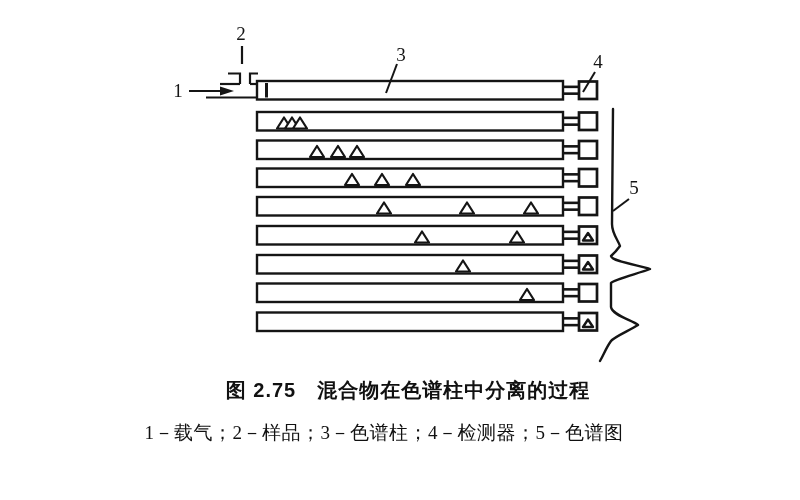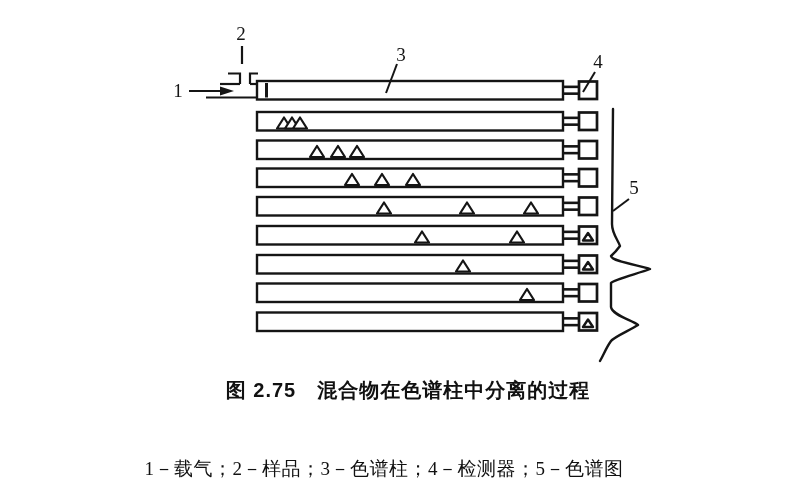--- a/index.html
+++ b/index.html
@@ -29,7 +29,6 @@
     font-size:19px;font-weight:400;
     letter-spacing:0.5px;
     color:#111;
-    margin-top:36px;
   }
 </style>
 </head>

